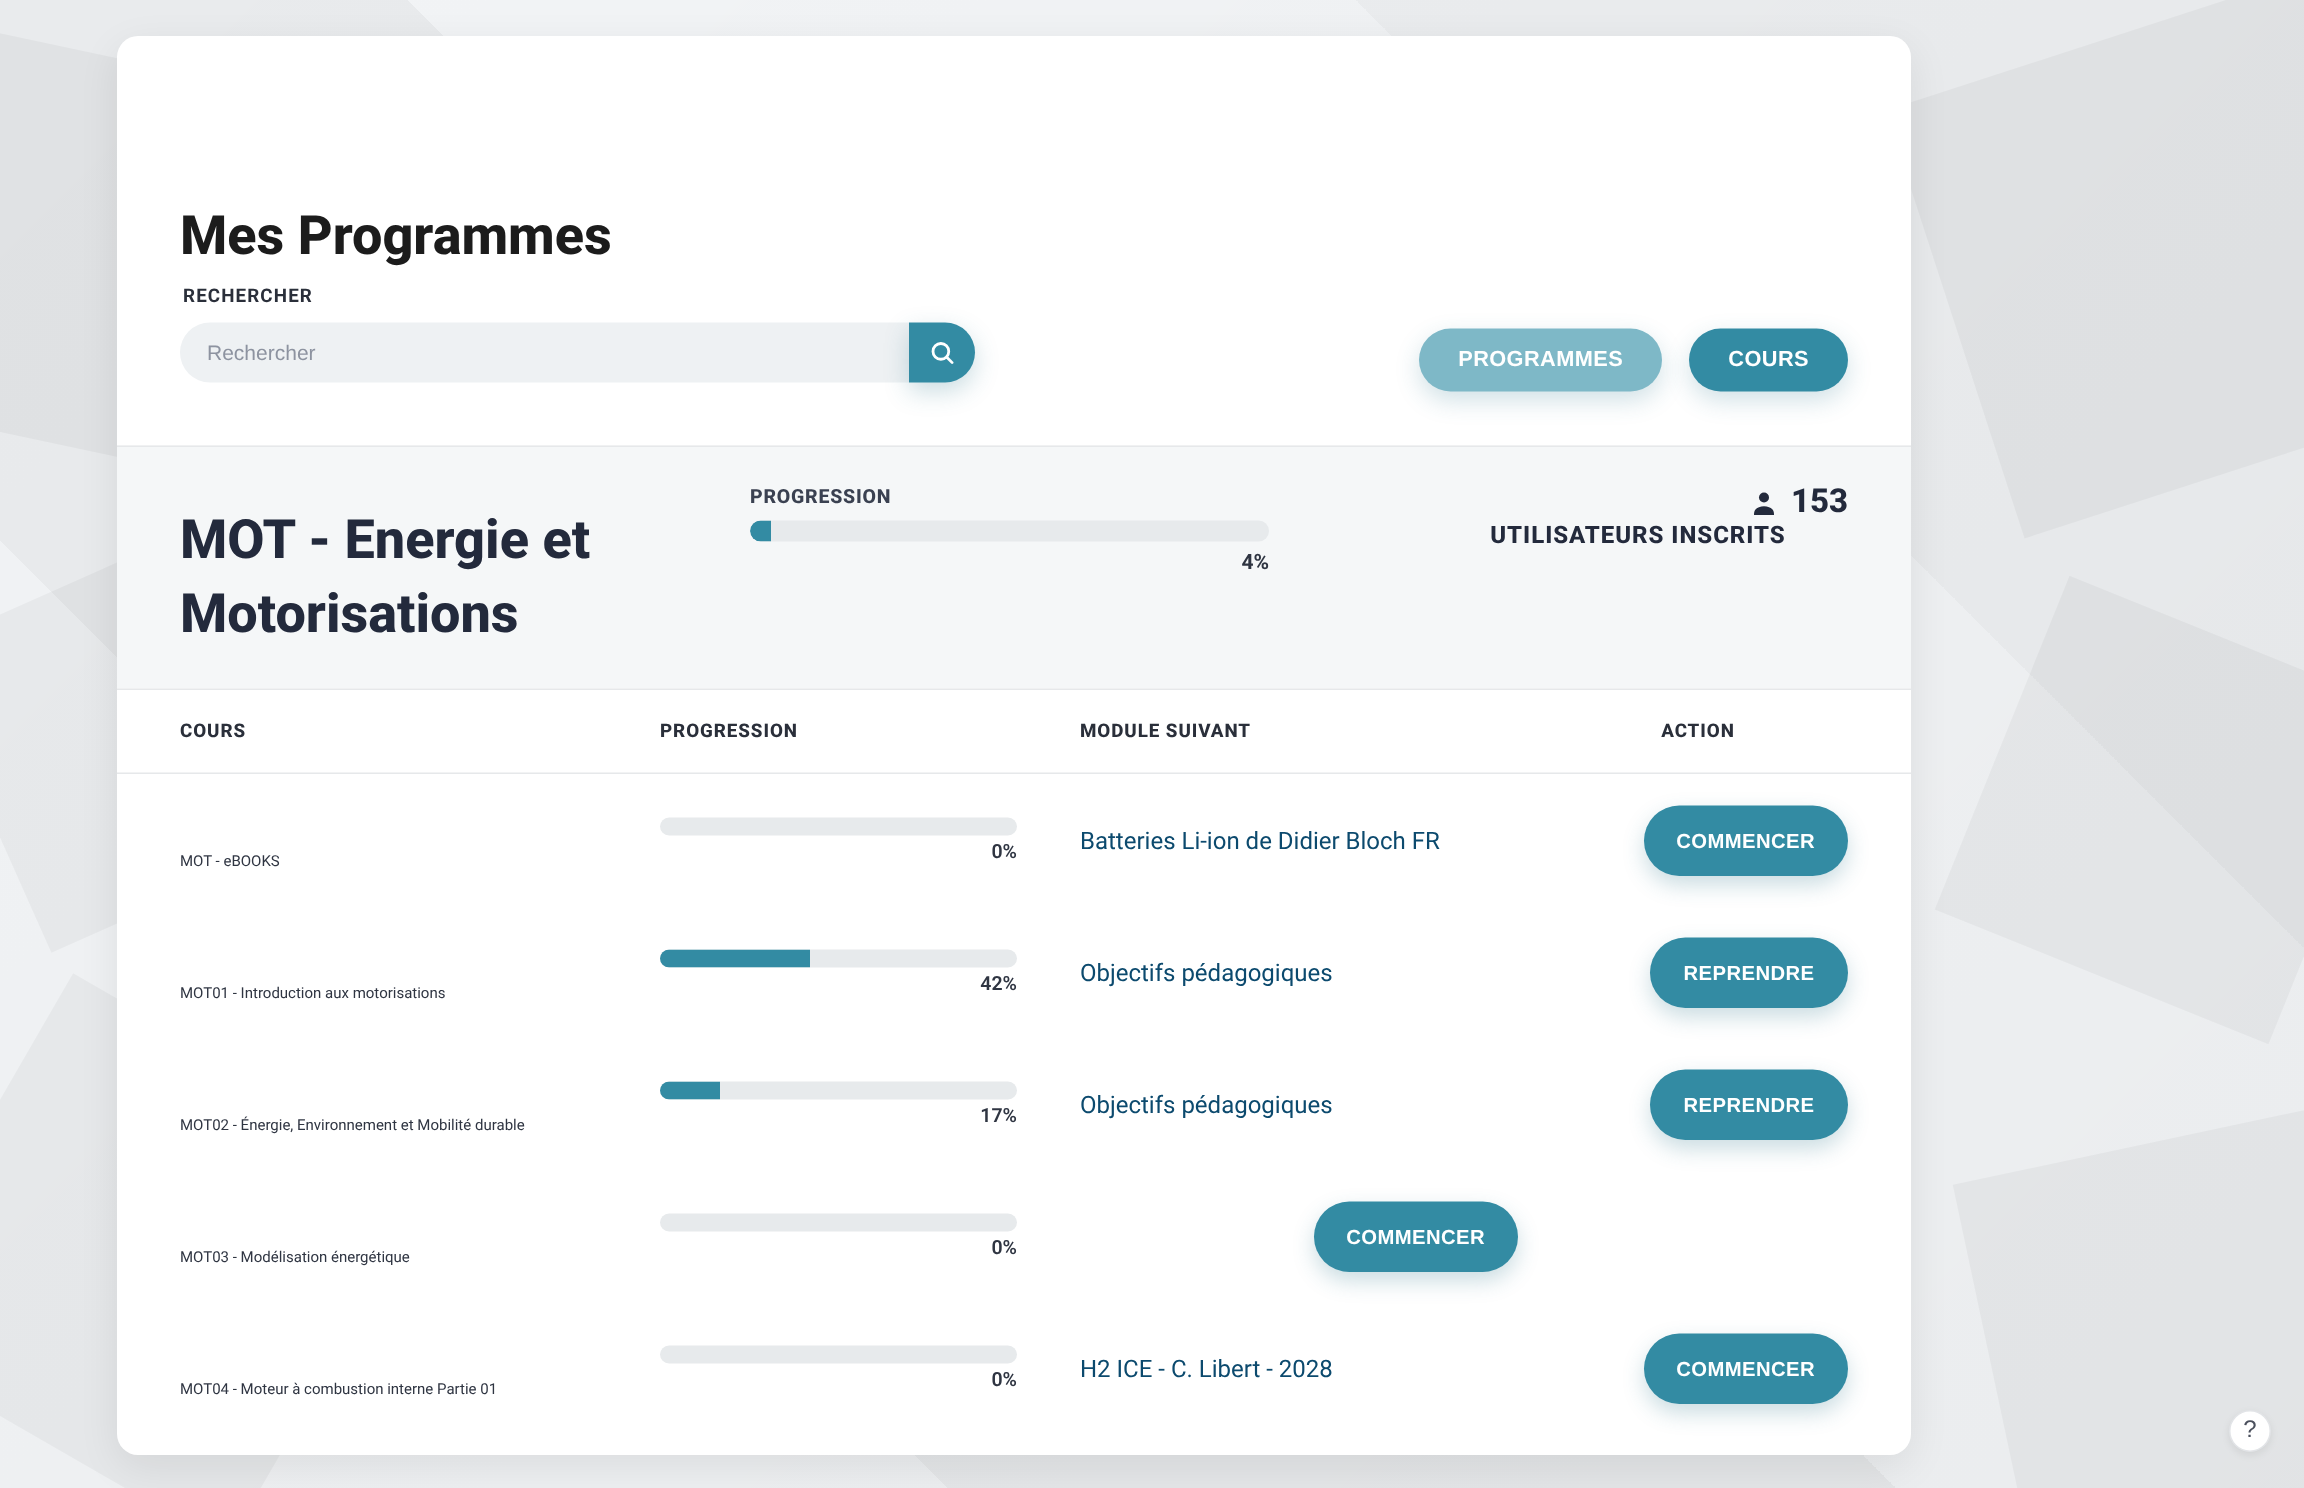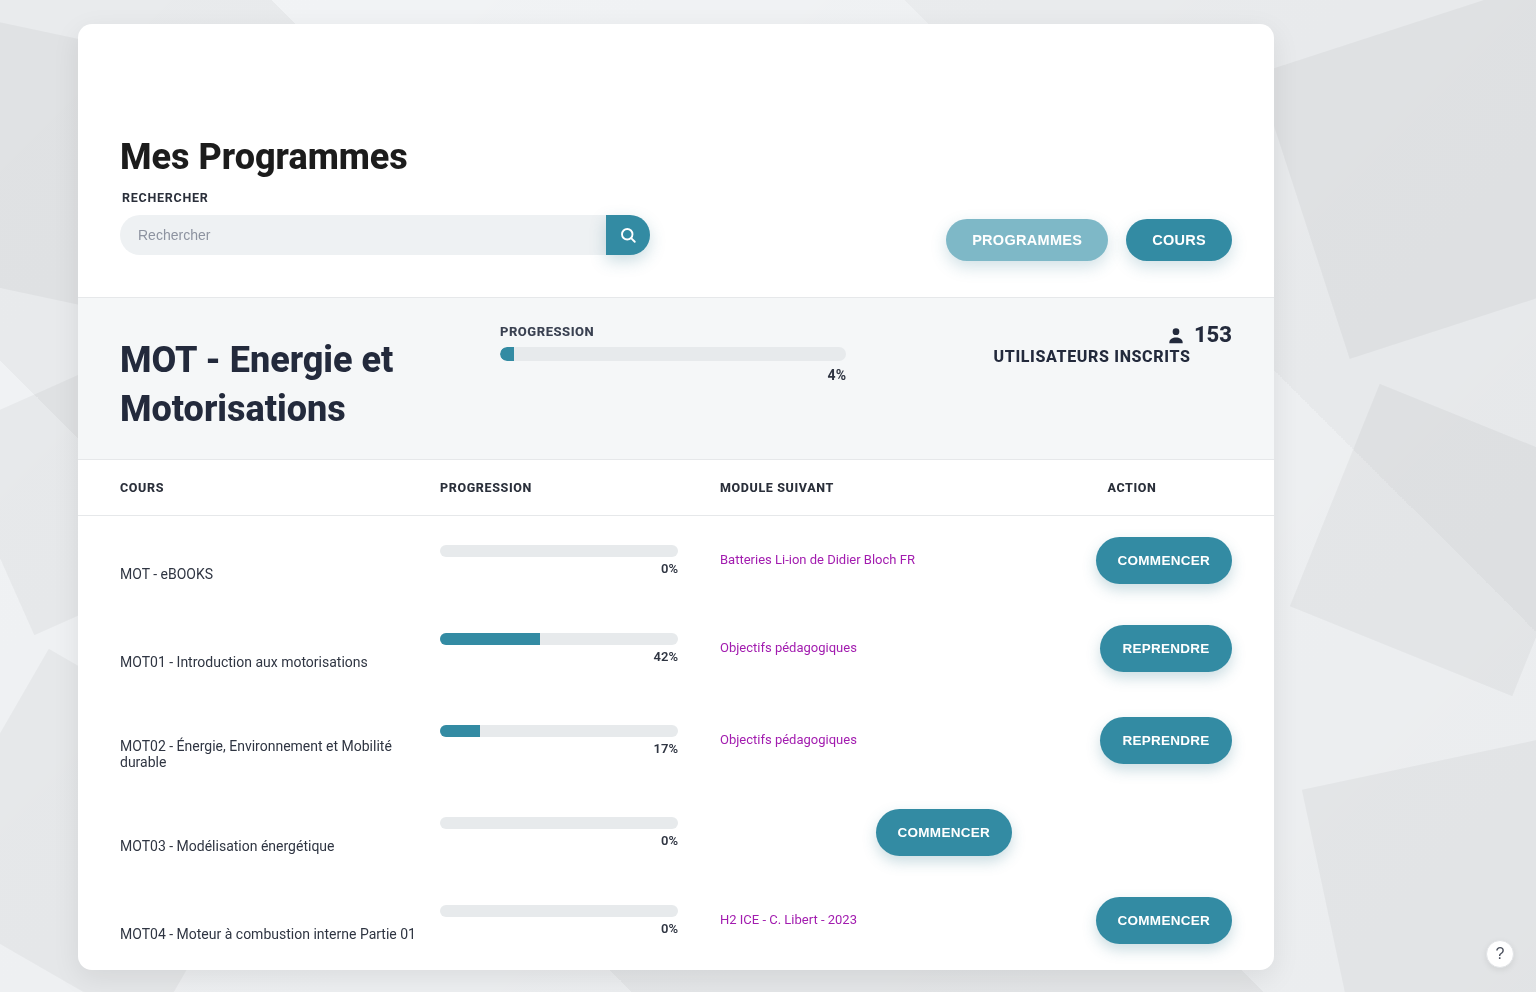--- a/index.html
+++ b/index.html
@@ -133,7 +133,7 @@
   }
   .row-prog .bar .fill{position:absolute;left:0;top:0;bottom:0;background:var(--teal);}
   .row-prog .pct{width:238px;text-align:right;font-size:13px;font-weight:600;color:#2F3542;margin-top:4px;}
-  .module{font-size:13px;color:#a21caf;line-height:1.45;}
+  .module{font-size:16px;color:#0c4a6e;line-height:1.45;}
   .action-cell{display:flex;justify-content:flex-end;}
   .action-btn{
     border:none;border-radius:var(--radius-pill);background:var(--teal);

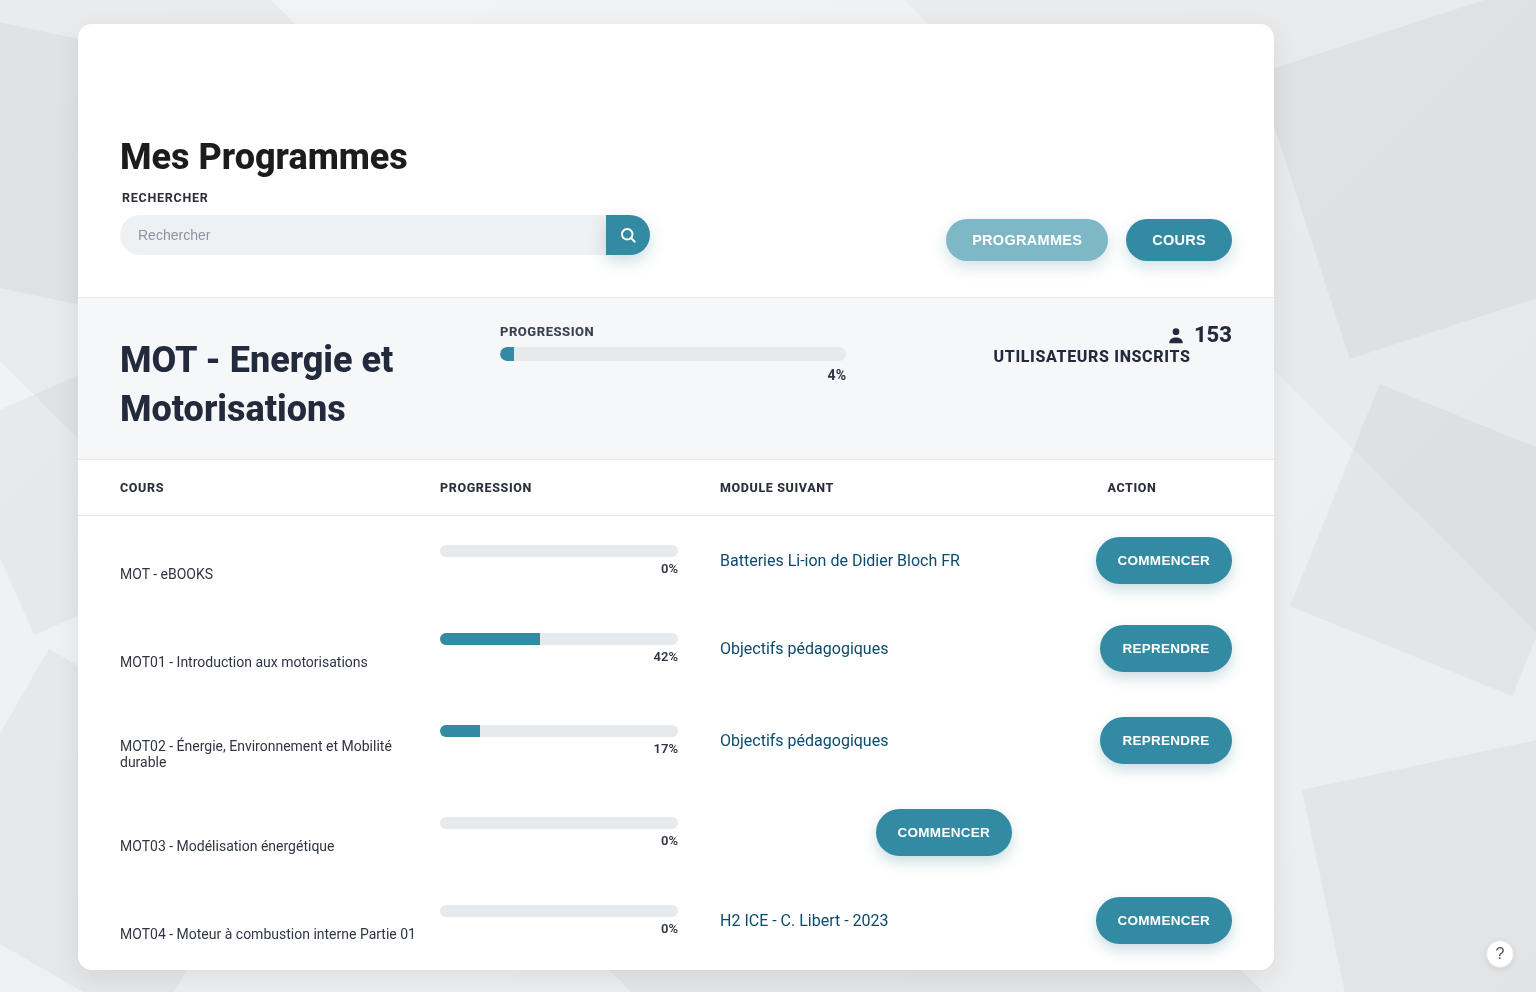--- a/index.html
+++ b/index.html
@@ -127,7 +127,7 @@
   .trow{
     min-height:88px;padding-top:18px;padding-bottom:18px;
   }
-  .course-title{font-size:14px;color:#2F3542;margin-top:28px;}
+  .course-title{font-size:10px;color:#2F3542;margin-top:28px;}
   .row-prog .bar{
     width:238px;height:12px;background:#E7EAEC;border-radius:6px;overflow:hidden;position:relative;
   }

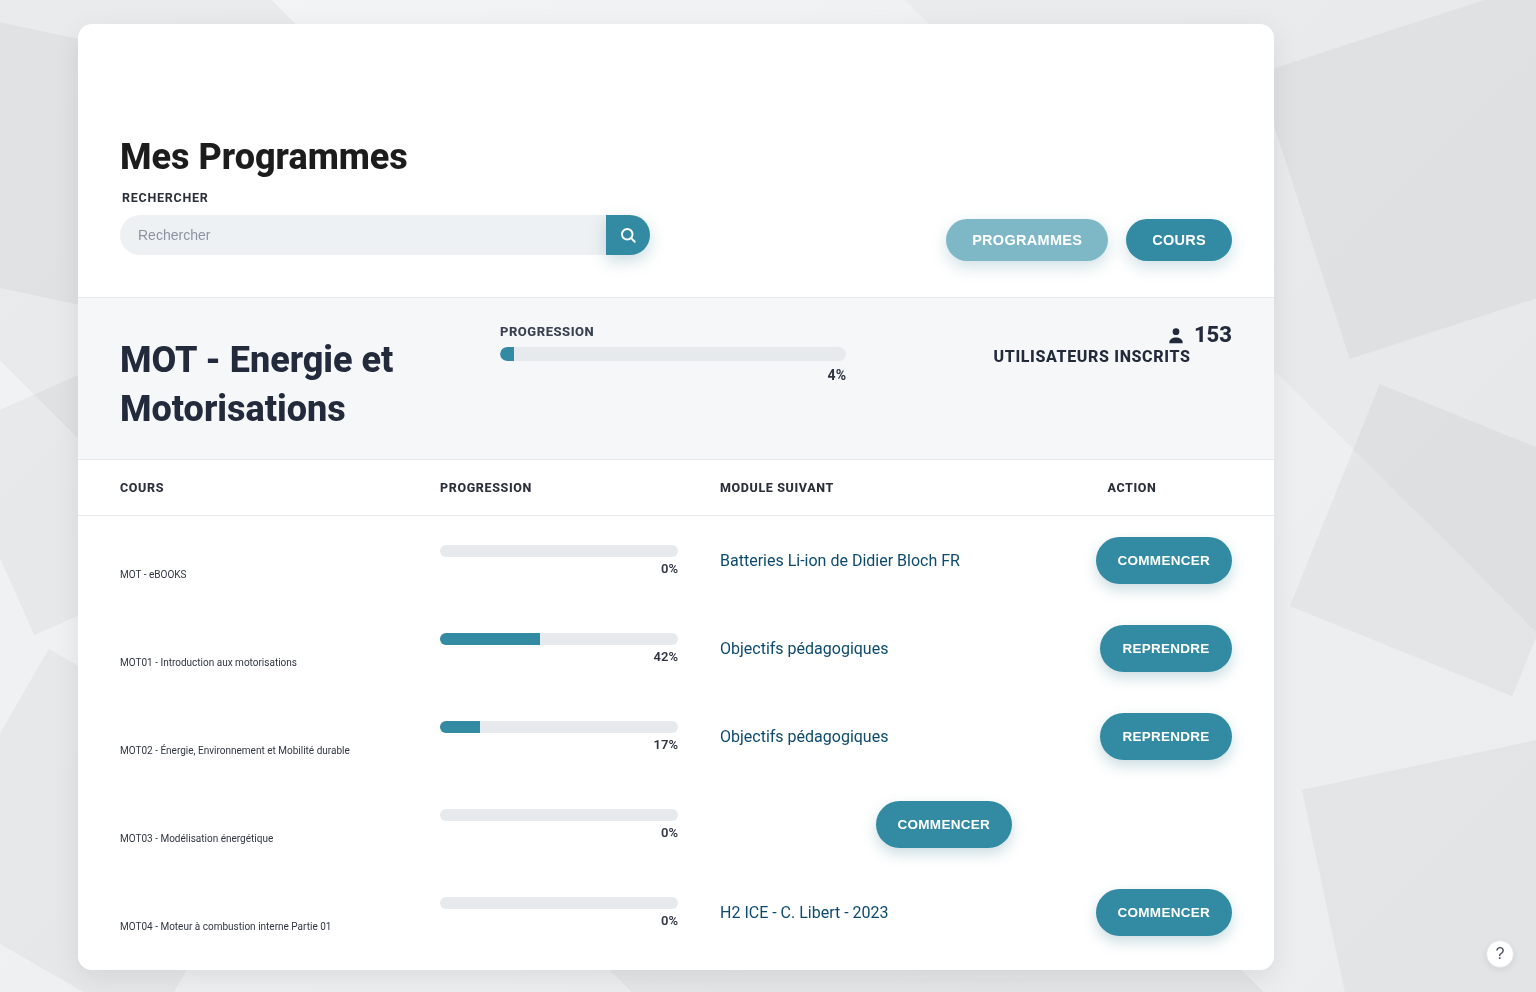--- a/index.html
+++ b/index.html
@@ -284,7 +284,7 @@
               </div>
               <div class="pct">0%</div>
             </div>
-            <div class="module">H2 ICE - C. Libert - 2023</div>
+            <div class="module">H2 ICE - C. Libert - 2028</div>
             <div class="action-cell">
               <button class="action-btn">COMMENCER</button>
             </div>

